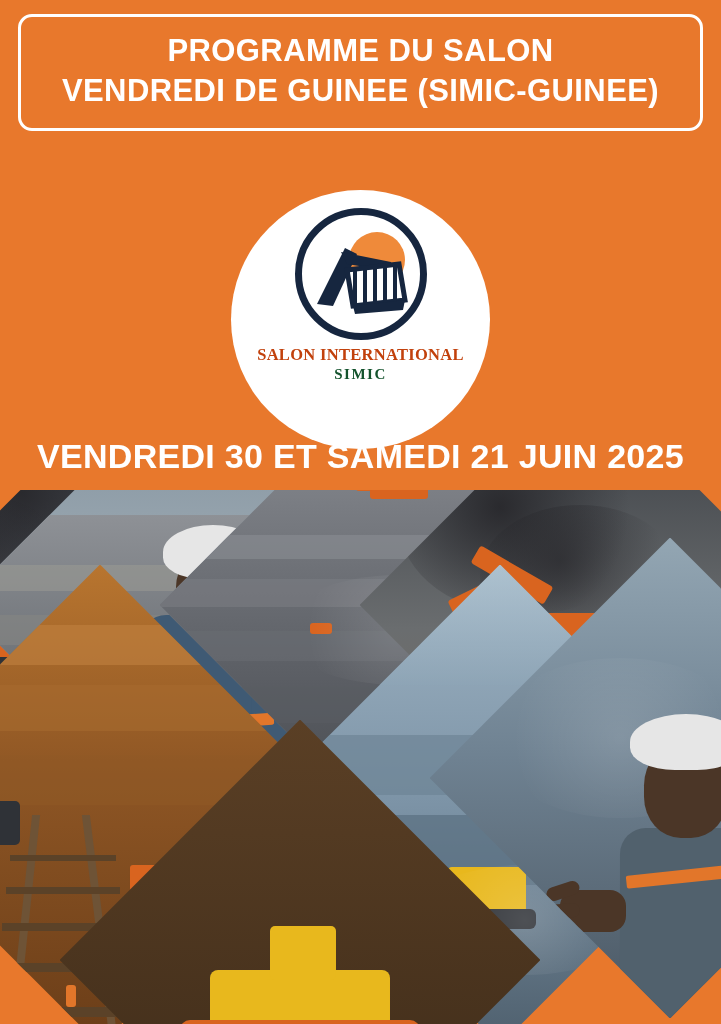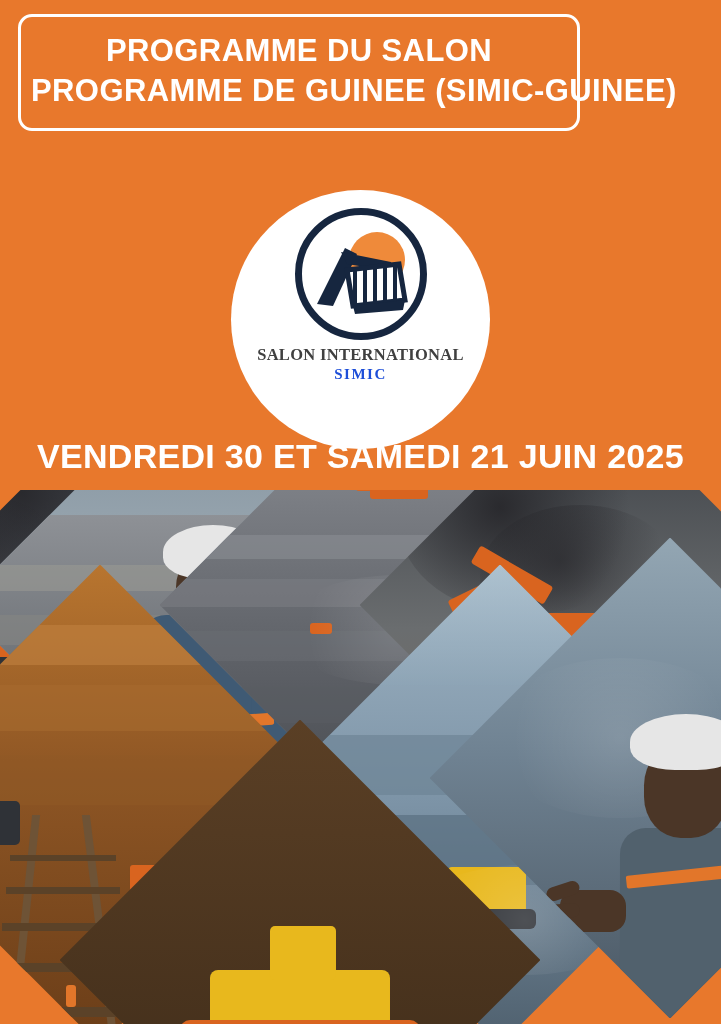--- a/index.html
+++ b/index.html
@@ -23,7 +23,7 @@
     position: absolute;
     left: 18px;
     top: 14px;
-    width: 562px;
+    width: 685px;
     box-sizing: border-box;
     border: 3px solid #ffffff;
     border-radius: 14px;

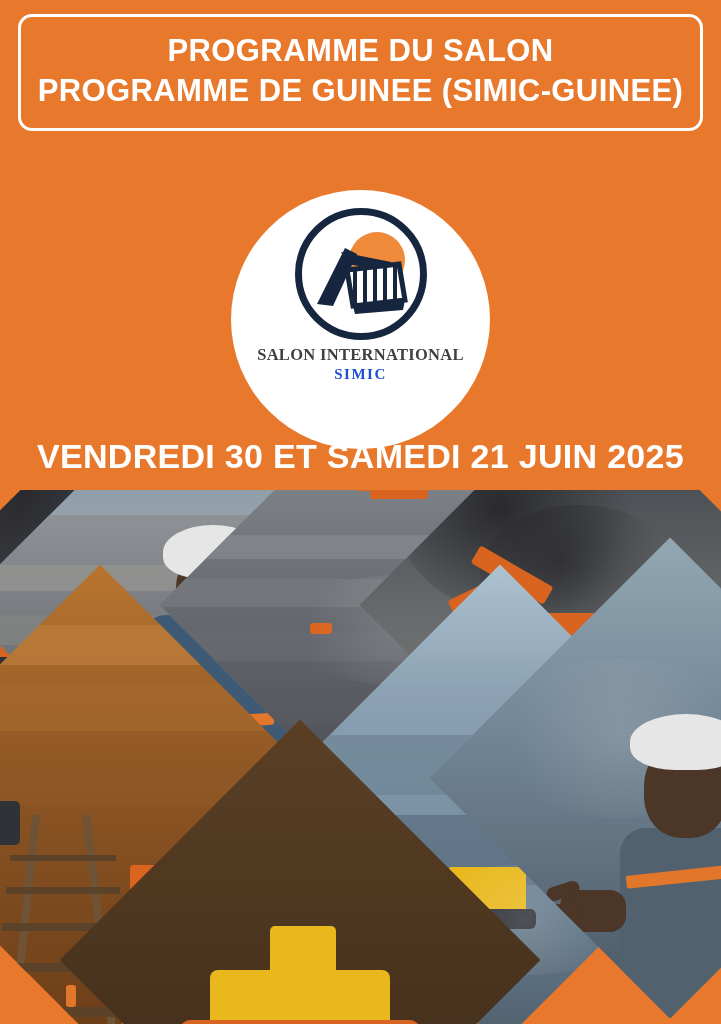--- a/index.html
+++ b/index.html
@@ -186,7 +186,7 @@
 
   <div class="title-frame">
     <span class="title-line">PROGRAMME DU SALON</span>
-    <span class="title-line">PROGRAMME DE GUINEE (SIMIC-GUINEE)</span>
+    <span class="title-line">VENDREDI DE GUINEE (SIMIC-GUINEE)</span>
   </div>
 
   <div class="logo-wrap">

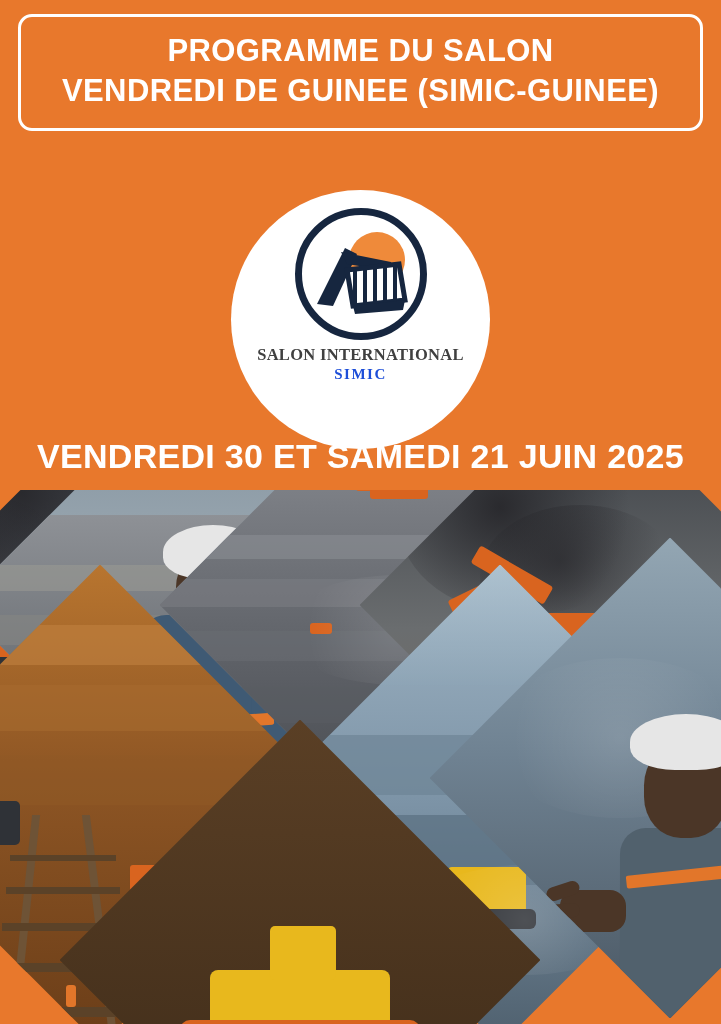--- a/index.html
+++ b/index.html
@@ -90,7 +90,7 @@
   .logo-text .l1,
   .logo-text .l2 {
     display: block;
-    color: #404040;
+    color: #c2410c;
     font-family: "Liberation Serif", serif;
     font-weight: bold;
     font-size: 16.5px;

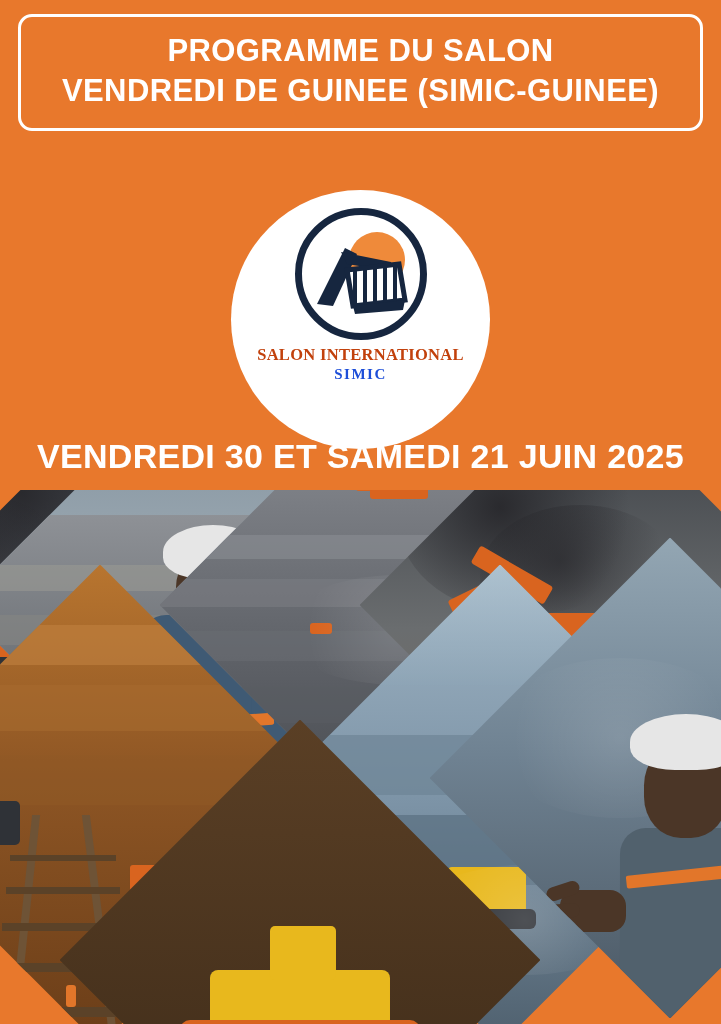--- a/index.html
+++ b/index.html
@@ -99,7 +99,7 @@
   .logo-text .l3 {
     display: block;
     margin-top: 2px;
-    color: #1d4ed8;
+    color: #14532d;
     font-family: "Liberation Serif", serif;
     font-weight: bold;
     font-size: 15px;

